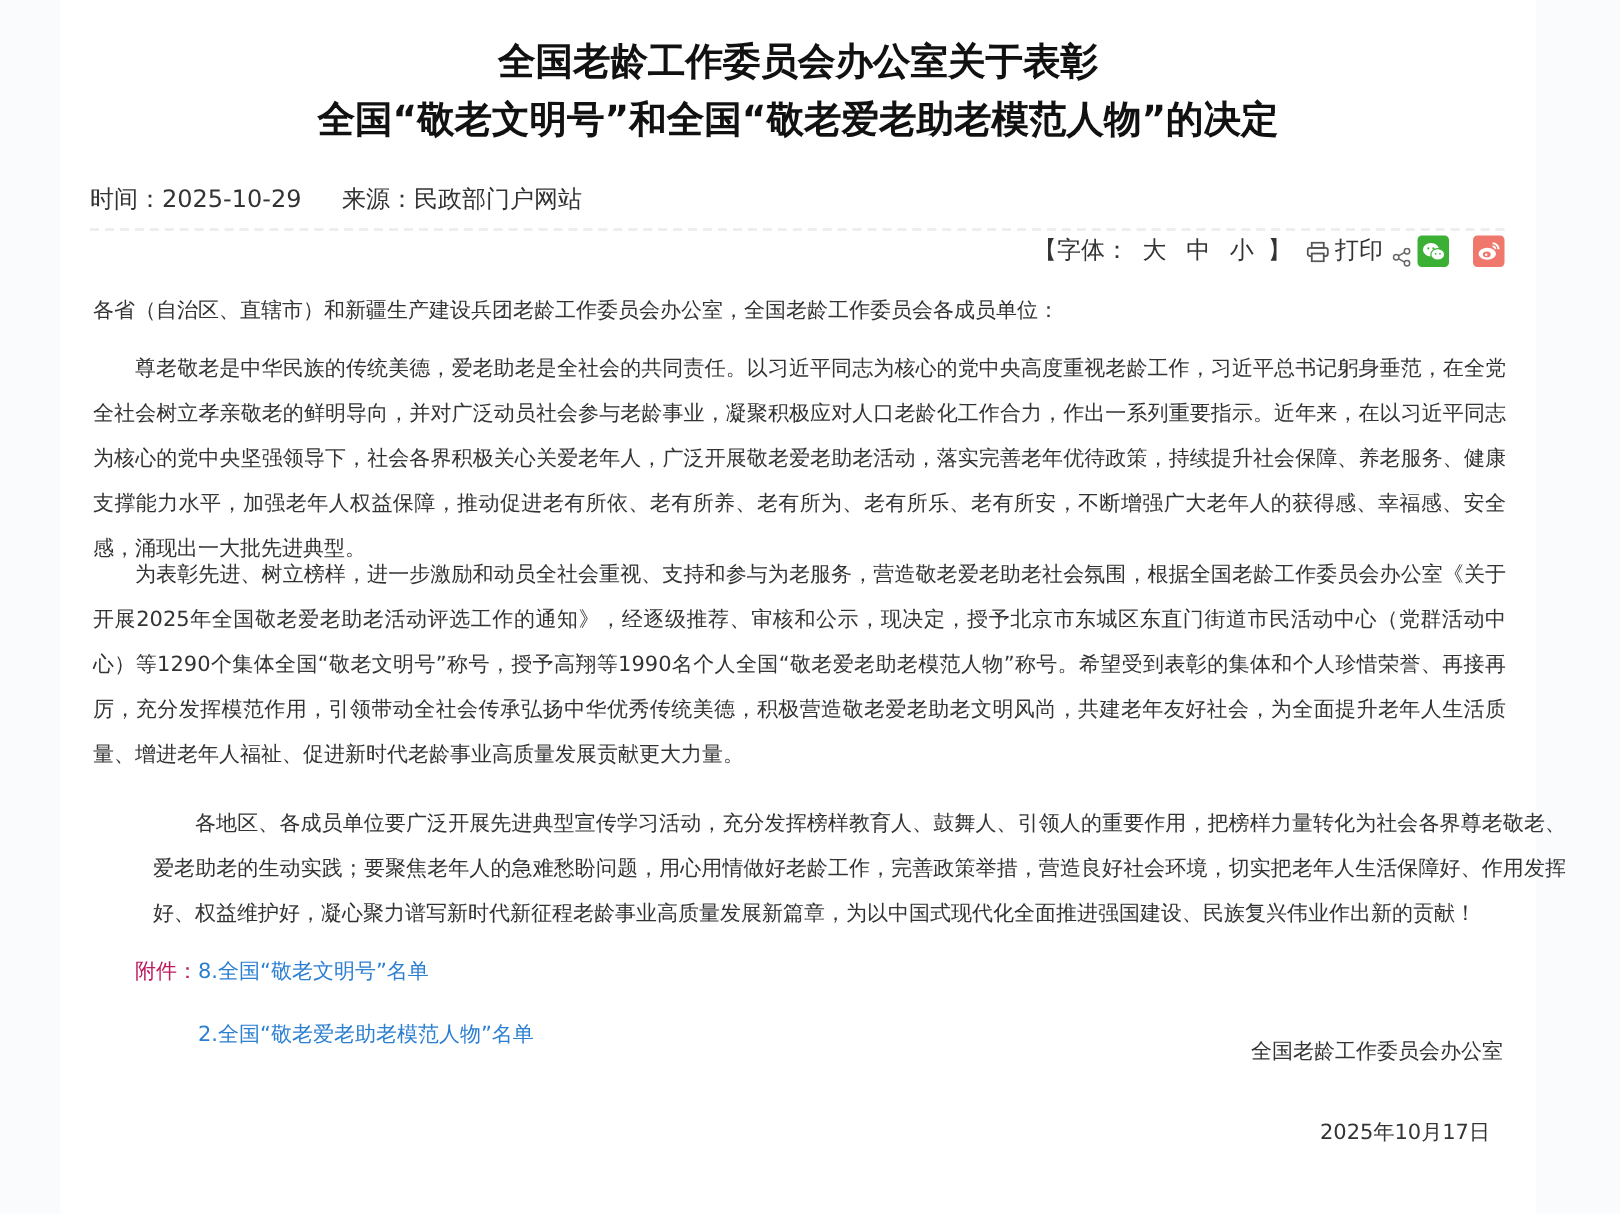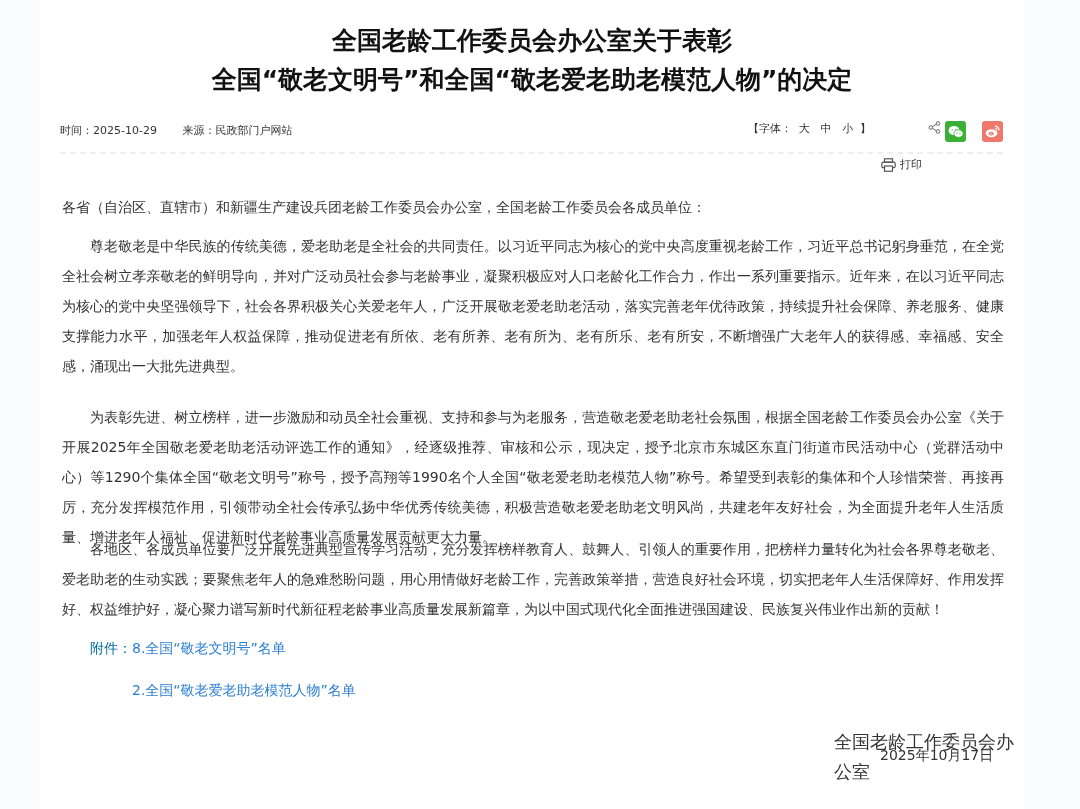--- a/index.html
+++ b/index.html
@@ -31,7 +31,7 @@
       position: absolute;
       left: 20px; top: 121px;
       width: 943px; height: 22px;
-      font-size: 11px;
+      font-size: 16px;
       color: #333;
     }
     .meta-left { position: absolute; left: 0; top: 2px; white-space: nowrap; }

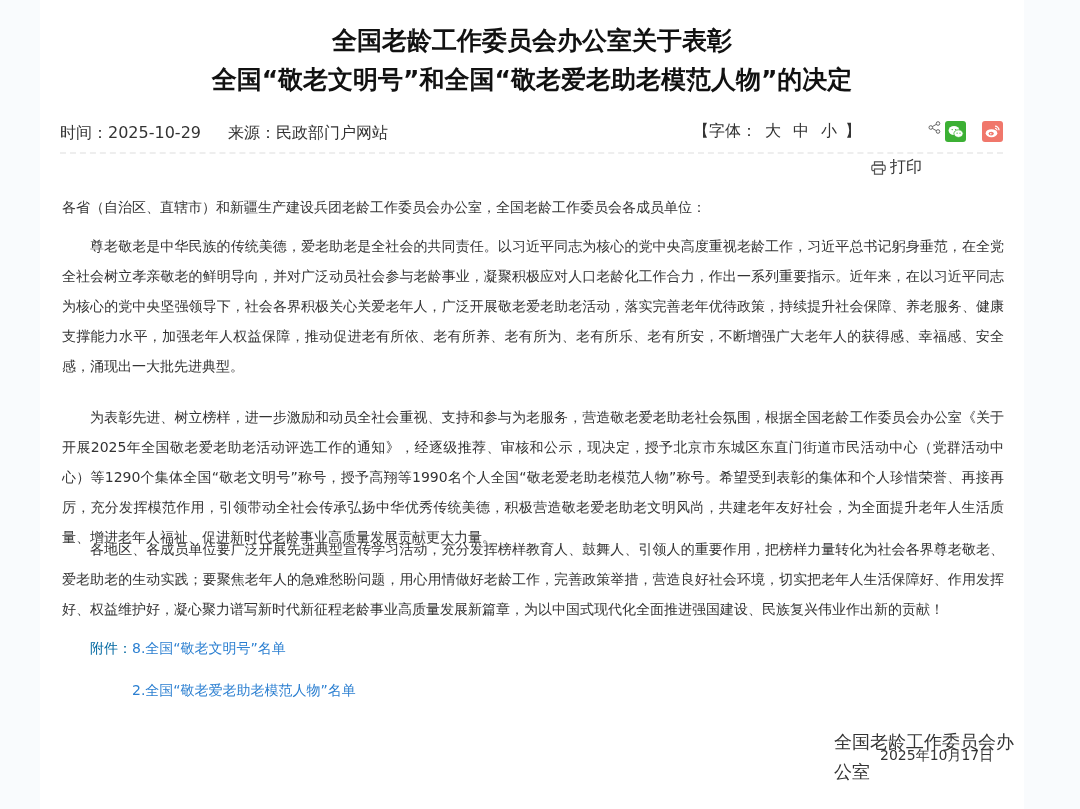--- a/index.html
+++ b/index.html
@@ -38,7 +38,7 @@
     .meta-left span { margin-right: 22px; }
     .meta-right {
       position: absolute; right: 0; top: 0;
-      display: flex; align-items: flex-start; white-space: nowrap; font-family: Liberation Serif, serif;
+      display: flex; align-items: flex-end; white-space: nowrap;
     }
     .fontsize { margin-right: 10px; }
     .fontsize .fs-opt { margin: 0 4px; cursor: pointer; }

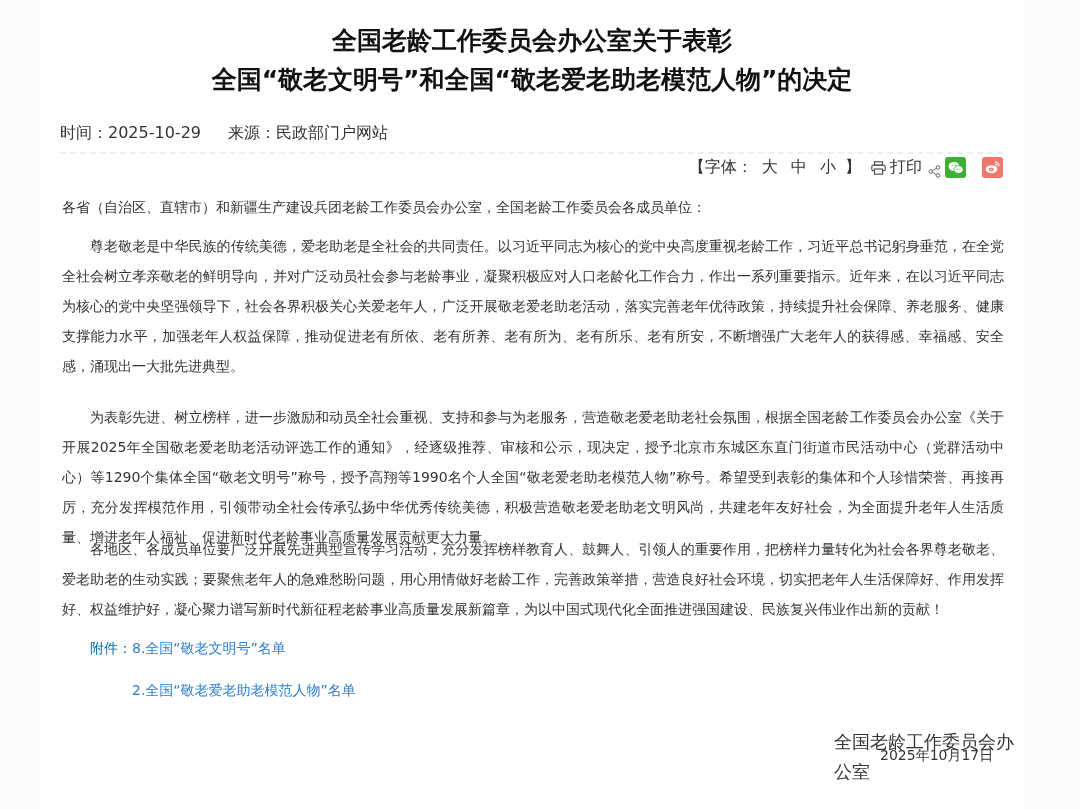--- a/index.html
+++ b/index.html
@@ -70,7 +70,7 @@
     }
     .salutation { top: 192px; }
     .p1 { top: 231px; text-indent: 28px; }
-    .p2 { top: 402px; text-indent: 28px; }
+    .p2 { top: 368px; text-indent: 28px; }
     .p3 { top: 534px; text-indent: 28px; }
 
     .attach {

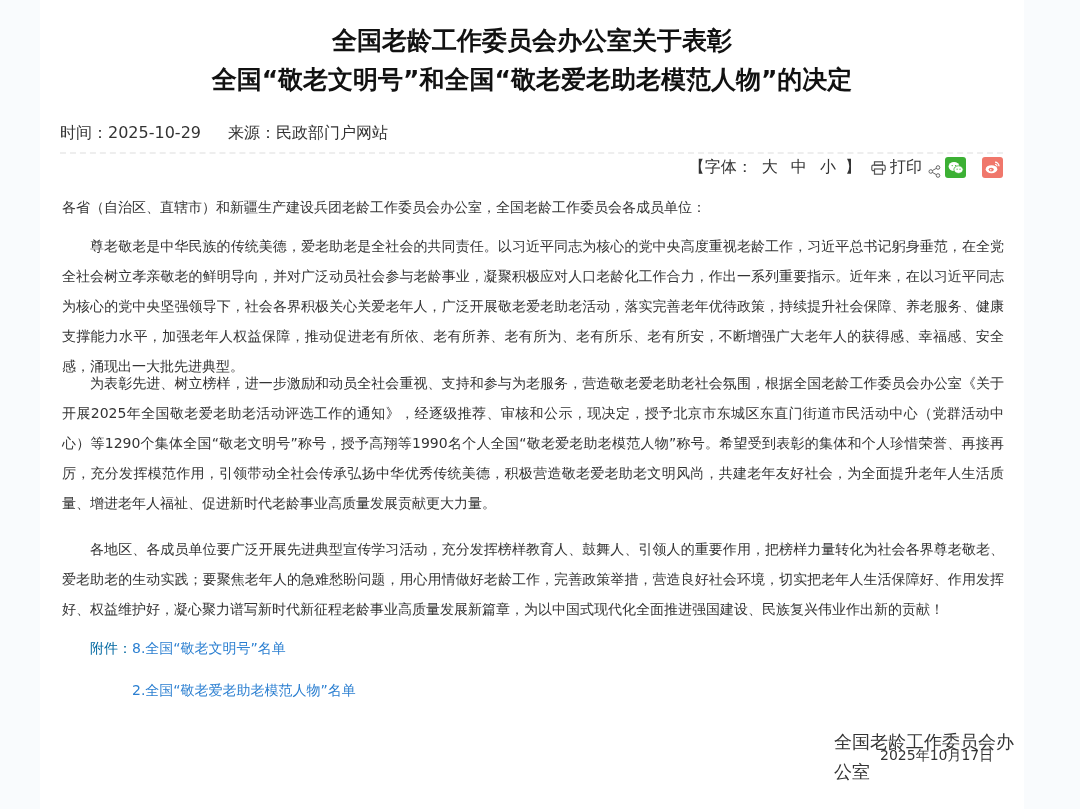--- a/index.html
+++ b/index.html
@@ -71,7 +71,7 @@
     .salutation { top: 192px; }
     .p1 { top: 231px; text-indent: 28px; }
     .p2 { top: 368px; text-indent: 28px; }
-    .p3 { top: 534px; text-indent: 28px; }
+    .p3 { top: 534px; text-indent: 28px; margin-left: 40px; }
 
     .attach {
       position: absolute;

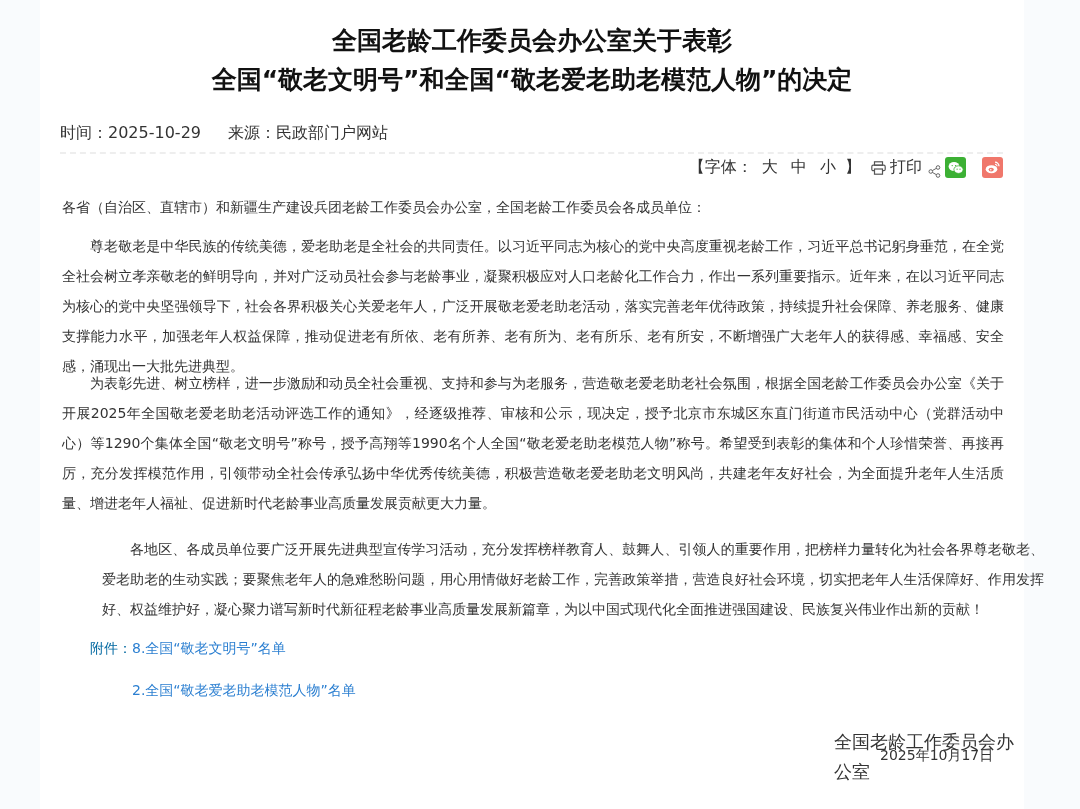--- a/index.html
+++ b/index.html
@@ -78,7 +78,7 @@
       left: 50px; top: 633px;
       font-size: 14px; line-height: 30px;
     }
-    .attach-label { color: #0369a1; }
+    .attach-label { color: #be185d; }
     .attach a { color: #2b7fd1; text-decoration: none; }
     .attach-2 {
       position: absolute;

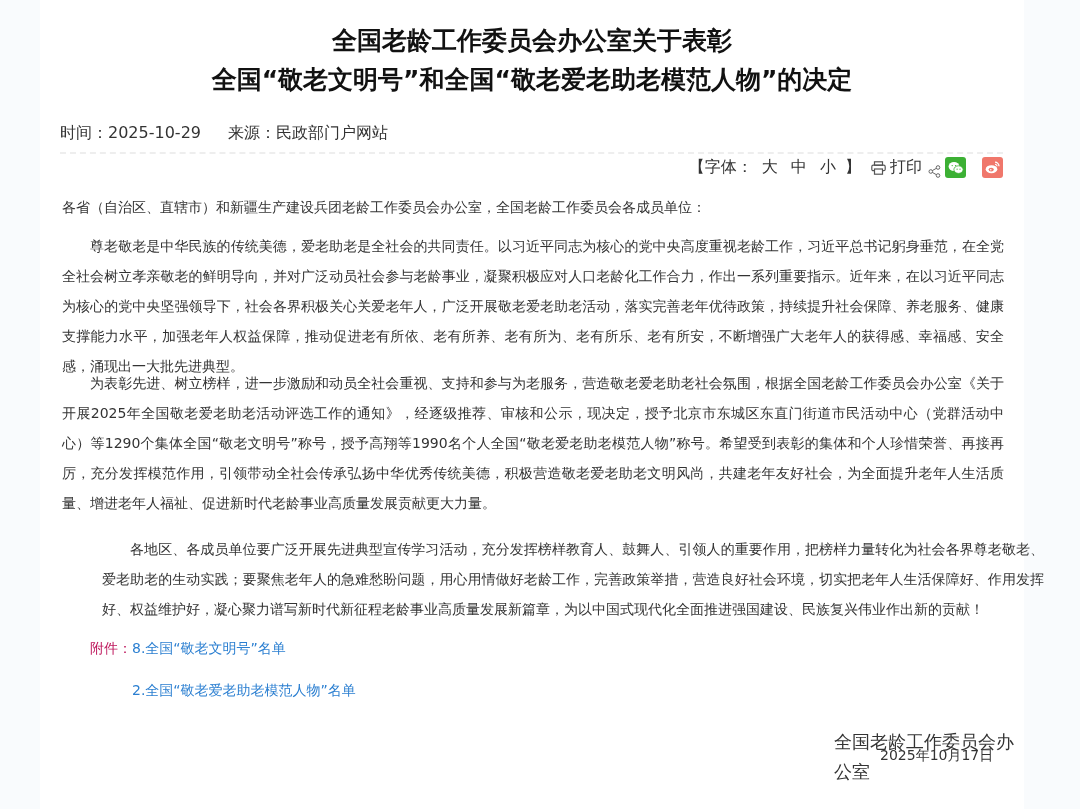--- a/index.html
+++ b/index.html
@@ -89,8 +89,8 @@
 
     .sign-org {
       position: absolute;
-      left: 794px; top: 727px;
-      font-size: 18px; line-height: 30px; color: #333;
+      left: 794px; top: 686px;
+      font-size: 14px; line-height: 30px; color: #333;
     }
     .sign-date {
       position: absolute;

